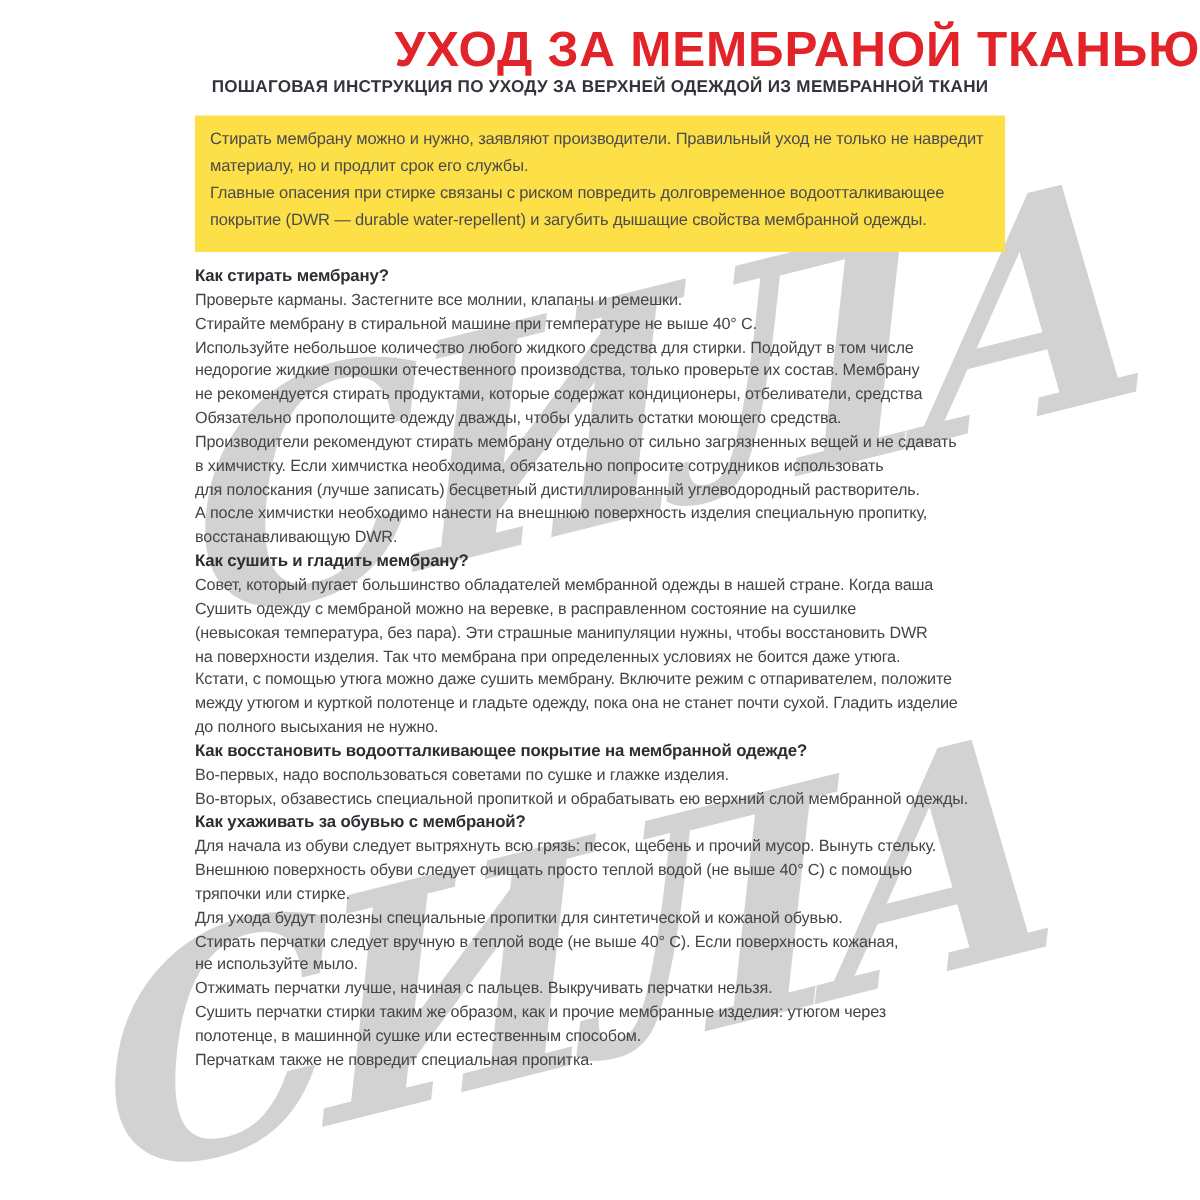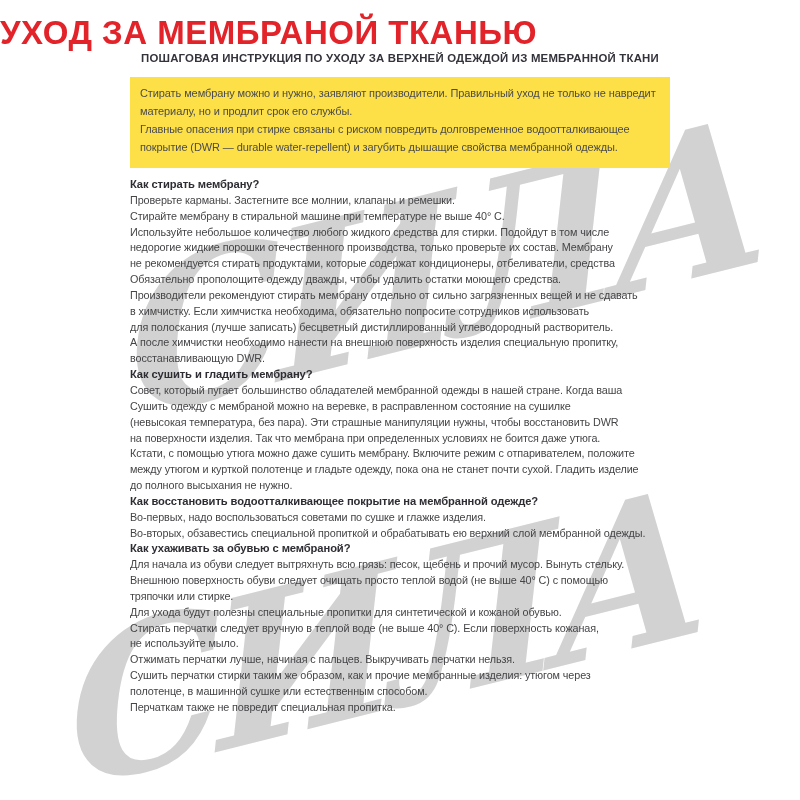--- a/index.html
+++ b/index.html
@@ -44,7 +44,7 @@
   }
   .title{
     margin:14px 0 0 0;
-    text-align:left;
+    text-align:right;
     font-size:33px;
     line-height:38px;
     font-weight:bold;

